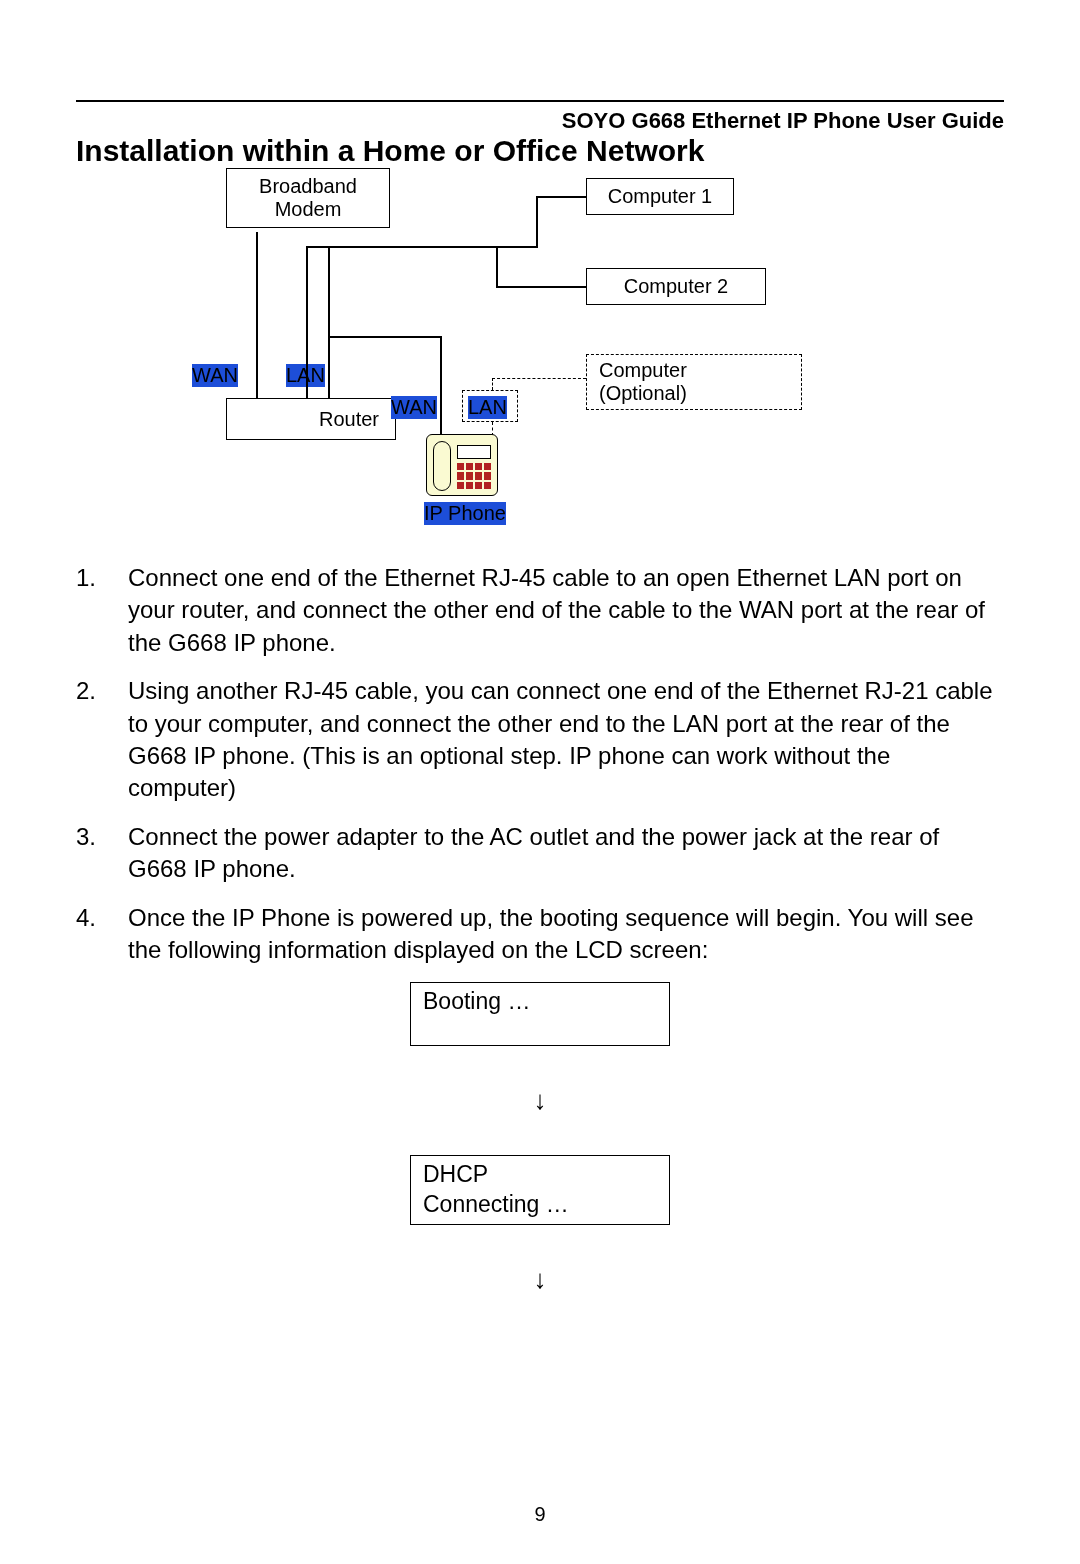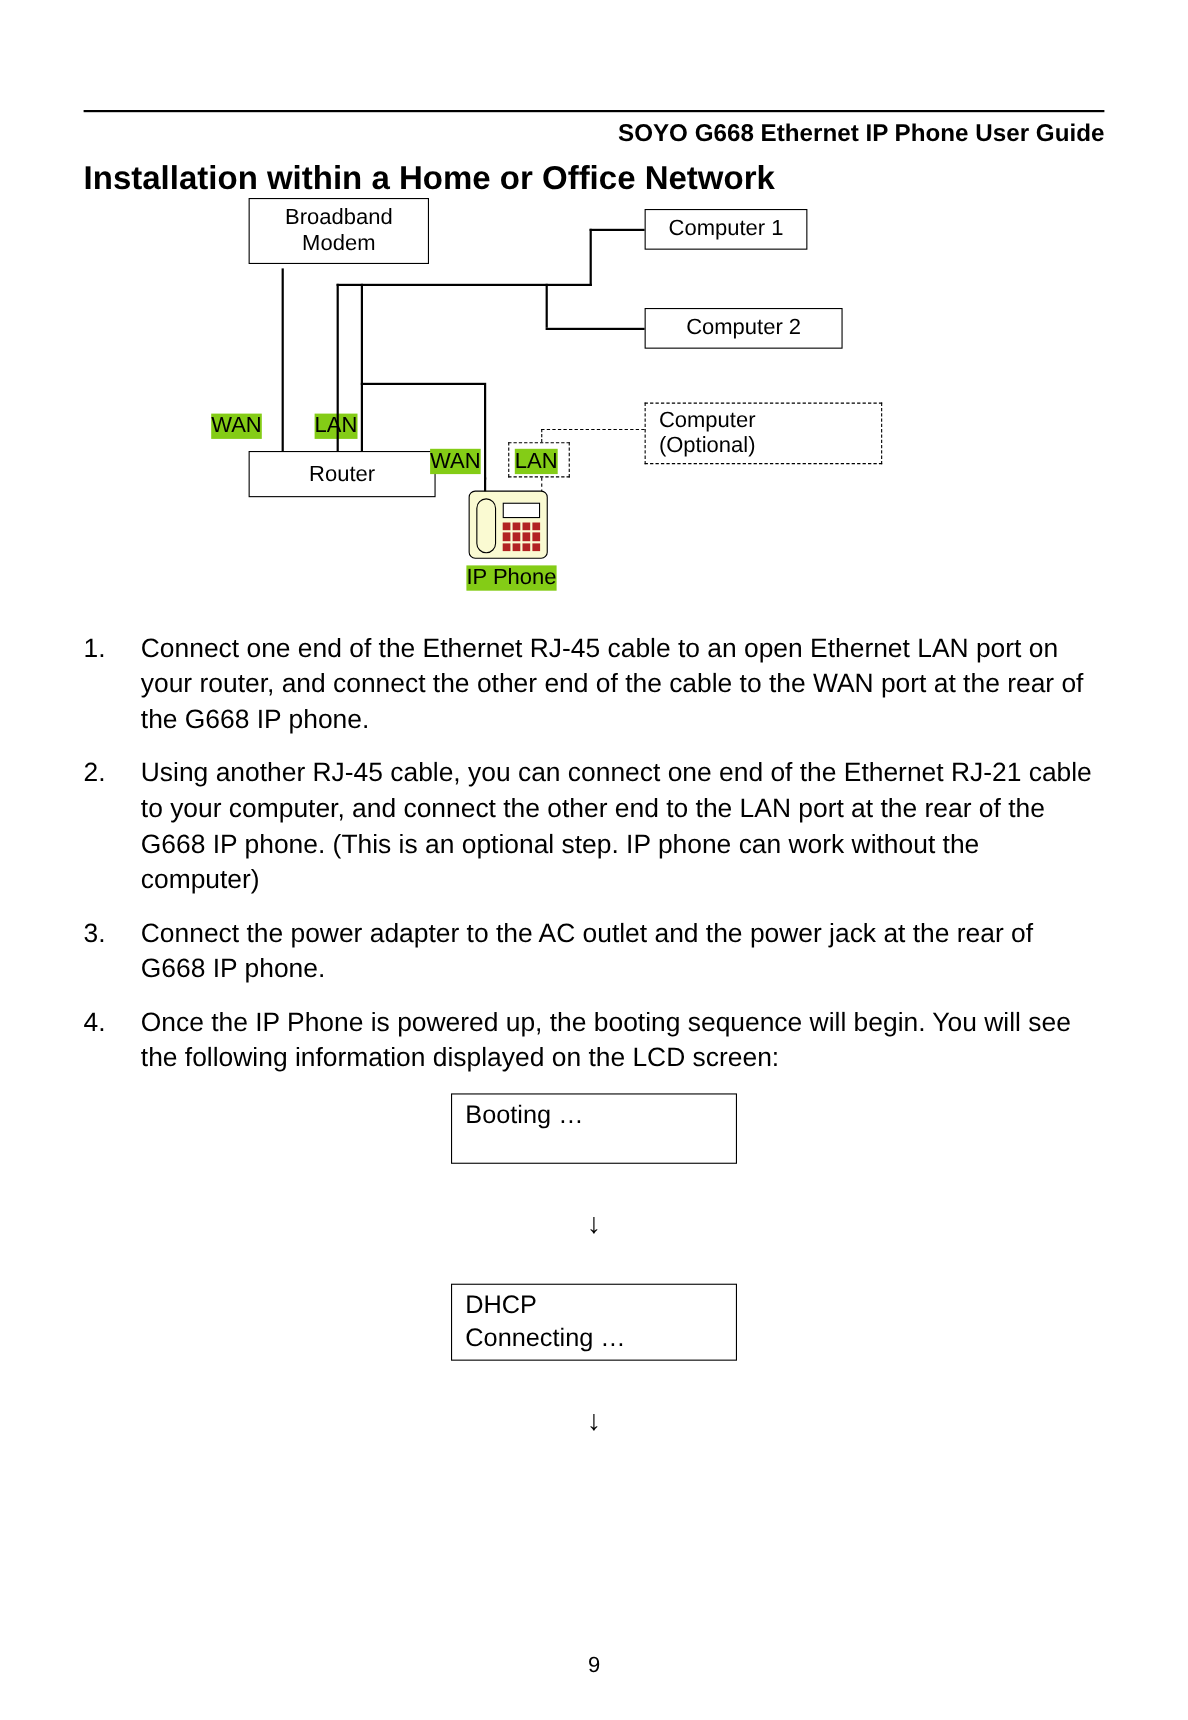--- a/index.html
+++ b/index.html
@@ -23,7 +23,6 @@
       text-align: right;
       font-weight: bold;
       font-size: 22px;
-      margin-bottom: 12px;
     }
     .section-title {
       font-weight: bold;

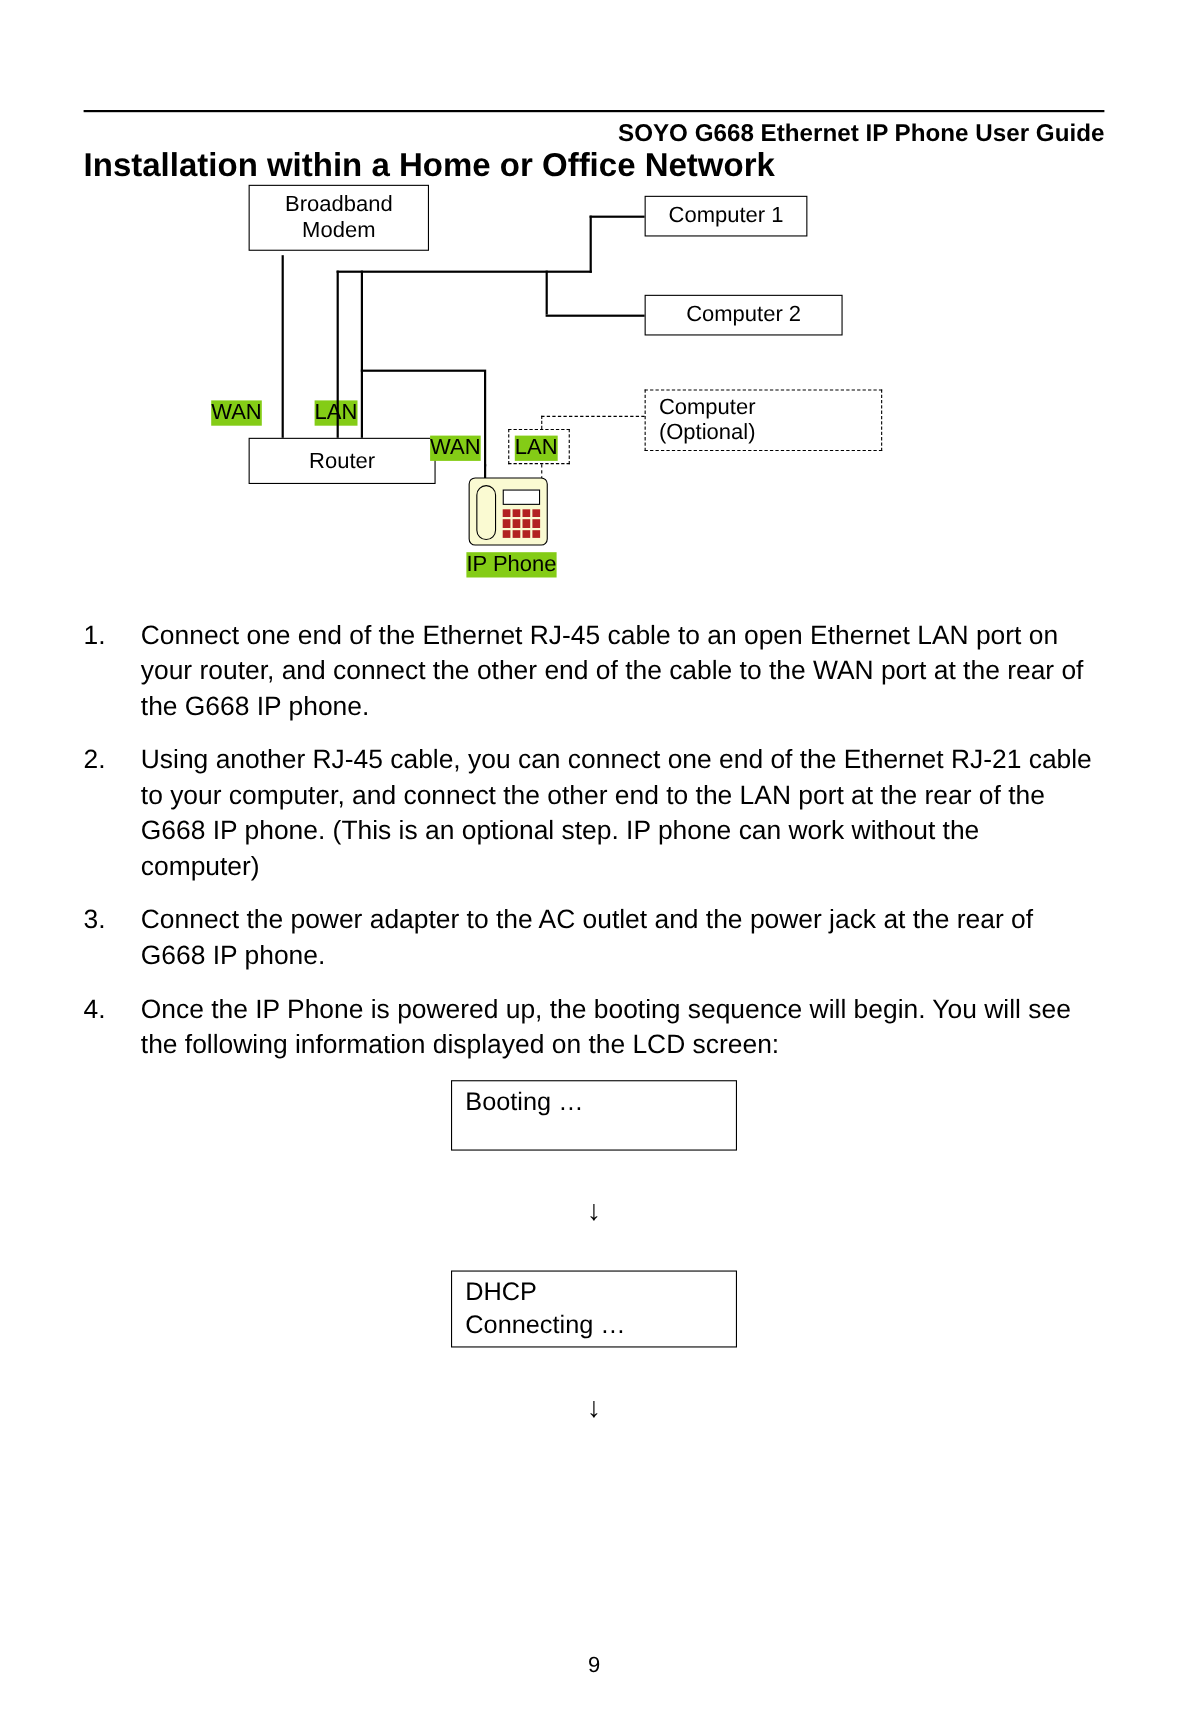--- a/index.html
+++ b/index.html
@@ -50,7 +50,7 @@
     .dlabel {
       position: absolute;
       font-size: 20px;
-      background: #84cc16;
+      background: #1d4ed8;
     }
     .line-h {
       position: absolute;

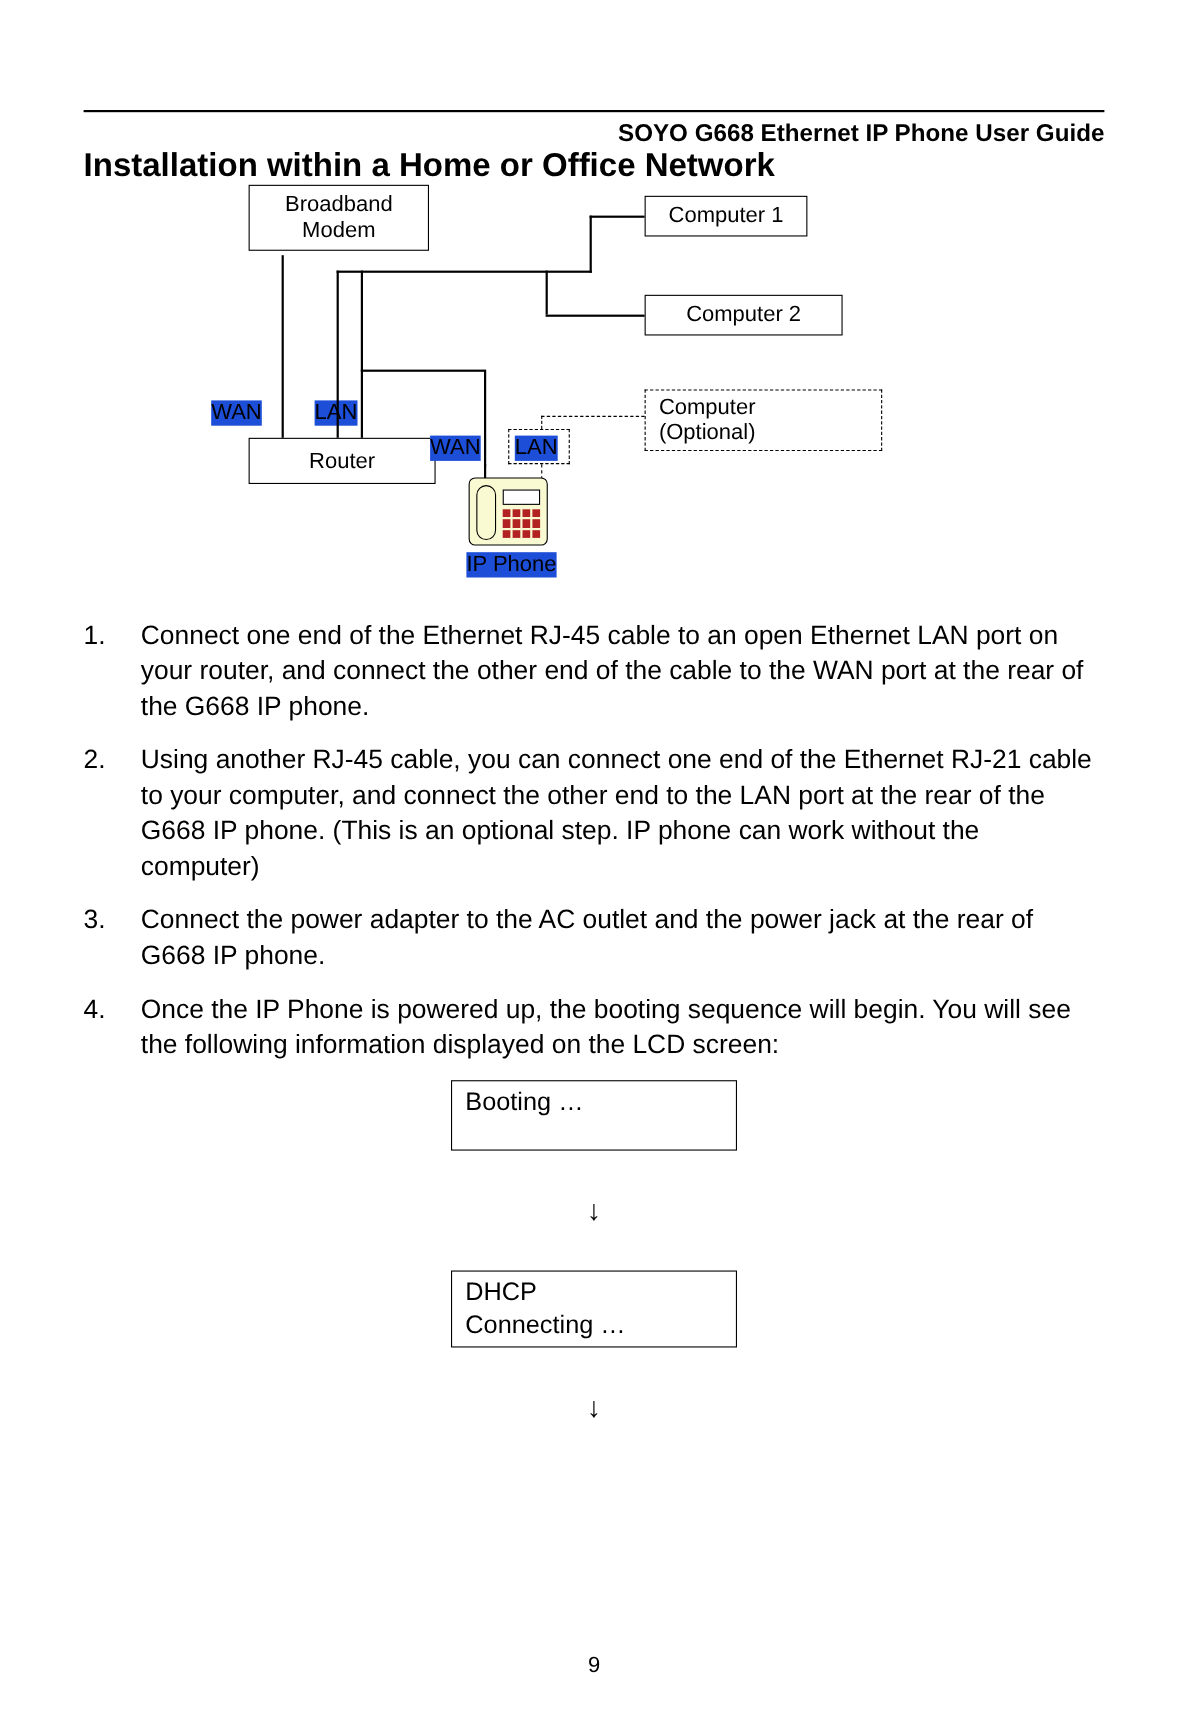--- a/index.html
+++ b/index.html
@@ -178,7 +178,7 @@
   <div class="box" style="left:70px; top:0px; width:164px; white-space:pre-line;">Broadband
 Modem</div>
 
-  <div class="box" style="left:70px; top:230px; width:170px; height:42px; line-height:28px; text-align:center;">Router</div>
+  <div class="box" style="left:70px; top:230px; width:170px; height:42px; line-height:28px; text-align:right;">Router</div>
 
   <div class="box" style="left:430px; top:10px; width:148px;">Computer 1</div>
 

